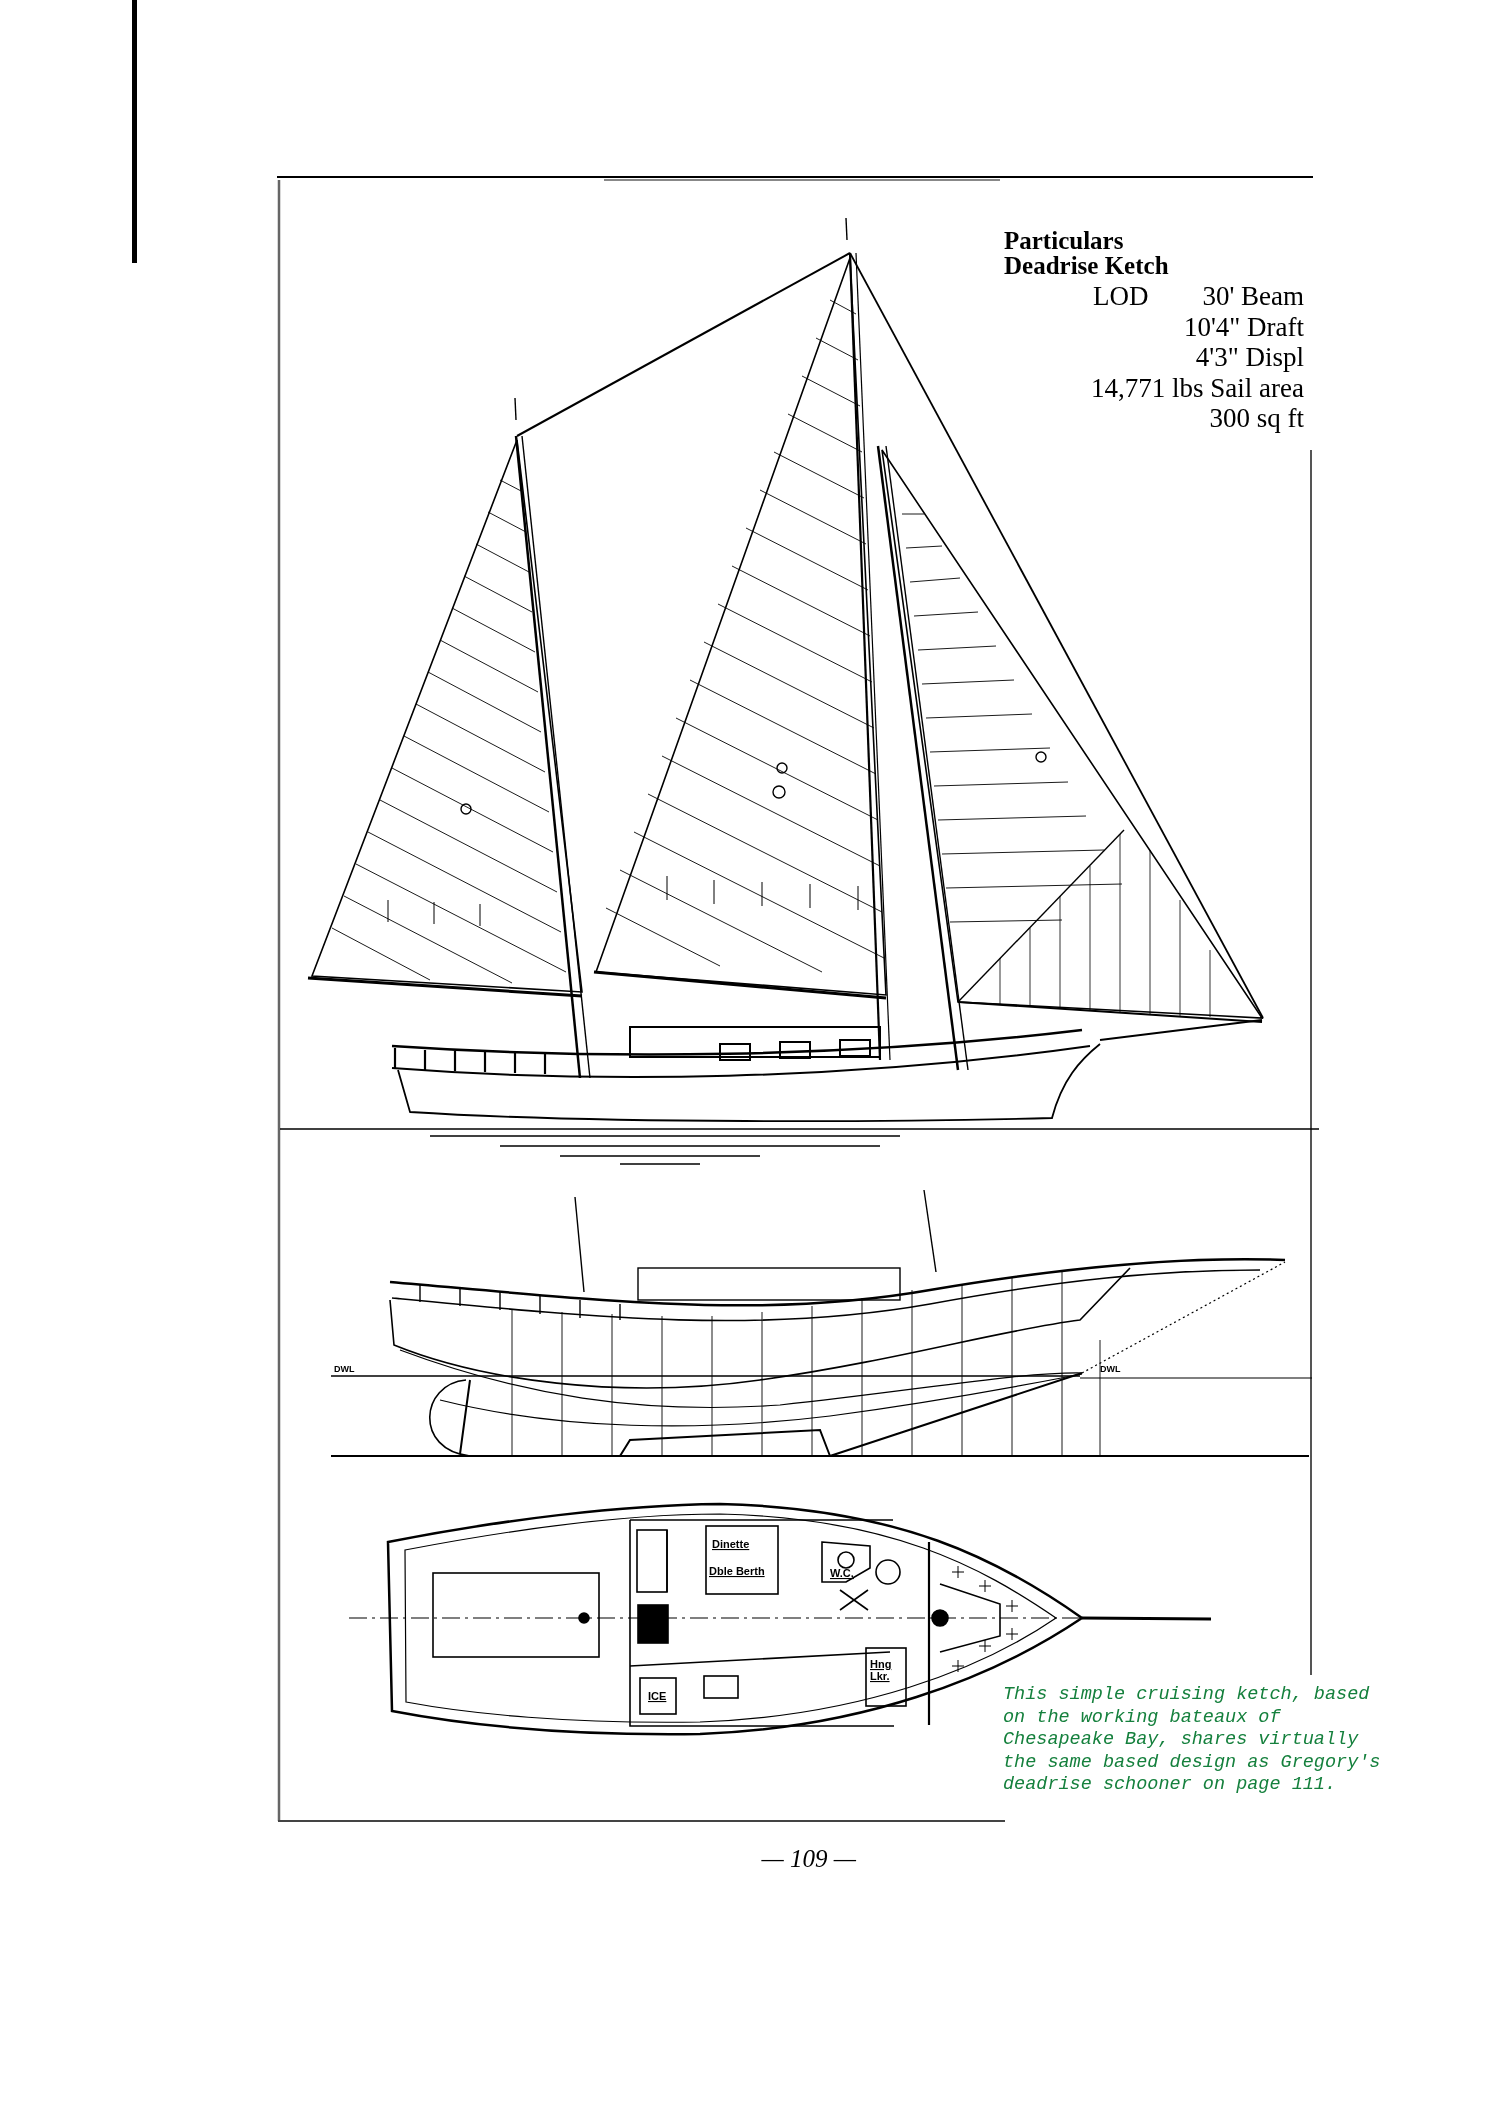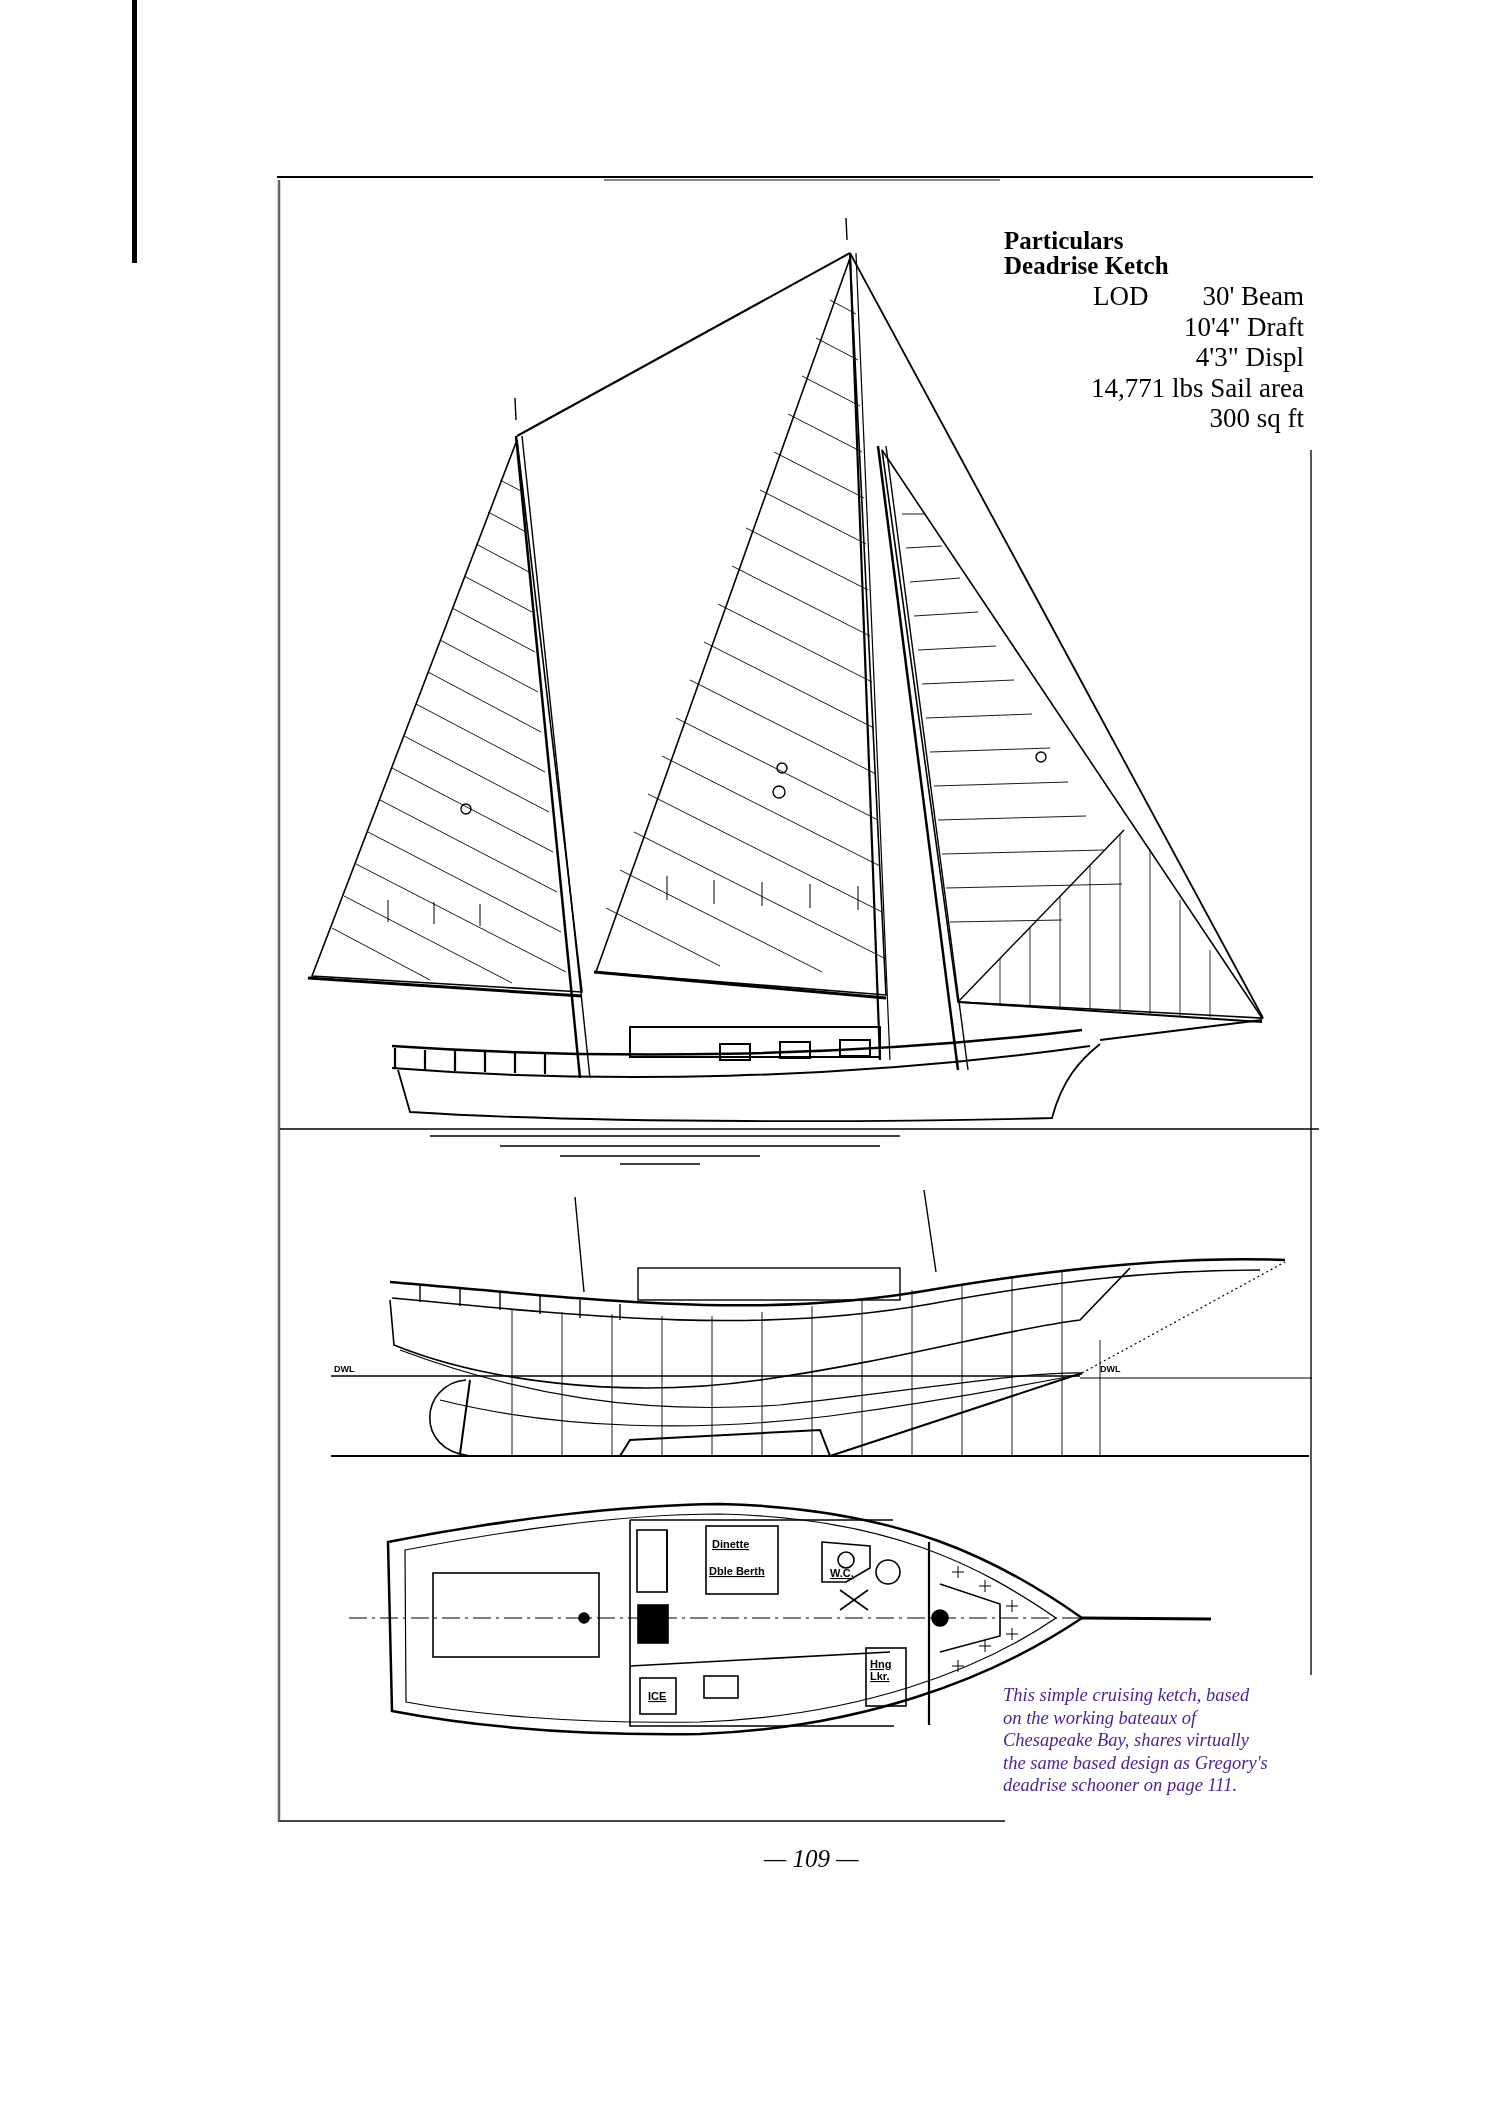--- a/index.html
+++ b/index.html
@@ -11,7 +11,7 @@
   .particulars .title { font-weight: bold; font-size: 25px; line-height: 25px; text-align: left; width: 216px; }
   .particulars .line { font-size: 27px; line-height: 30.5px; white-space: pre; }
   .particulars .lines { margin-top: 3px; text-align: right; }
-  .caption { position: absolute; left: 1003px; top: 1684px; width: 320px; font-family: Liberation Serif, serif; font-style: italic; font-size: 18.5px; line-height: 22.5px; color: #4c1d95; }
+  .caption { position: absolute; left: 1003px; top: 1684px; width: 320px; font-family: Liberation Mono, monospace; font-style: italic; font-size: 18.5px; line-height: 22.5px; color: #15803d; }
   .caption div { white-space: nowrap; }
   .page-number { position: absolute; left: 764px; top: 1845px; width: 120px; text-align: left; font-family: "Liberation Serif", "DejaVu Serif", serif; font-style: italic; font-size: 25px; color: #000; white-space: nowrap; }
   .dwl { font-family: "Liberation Sans", "DejaVu Sans", sans-serif; font-size: 9px; font-weight: bold; }

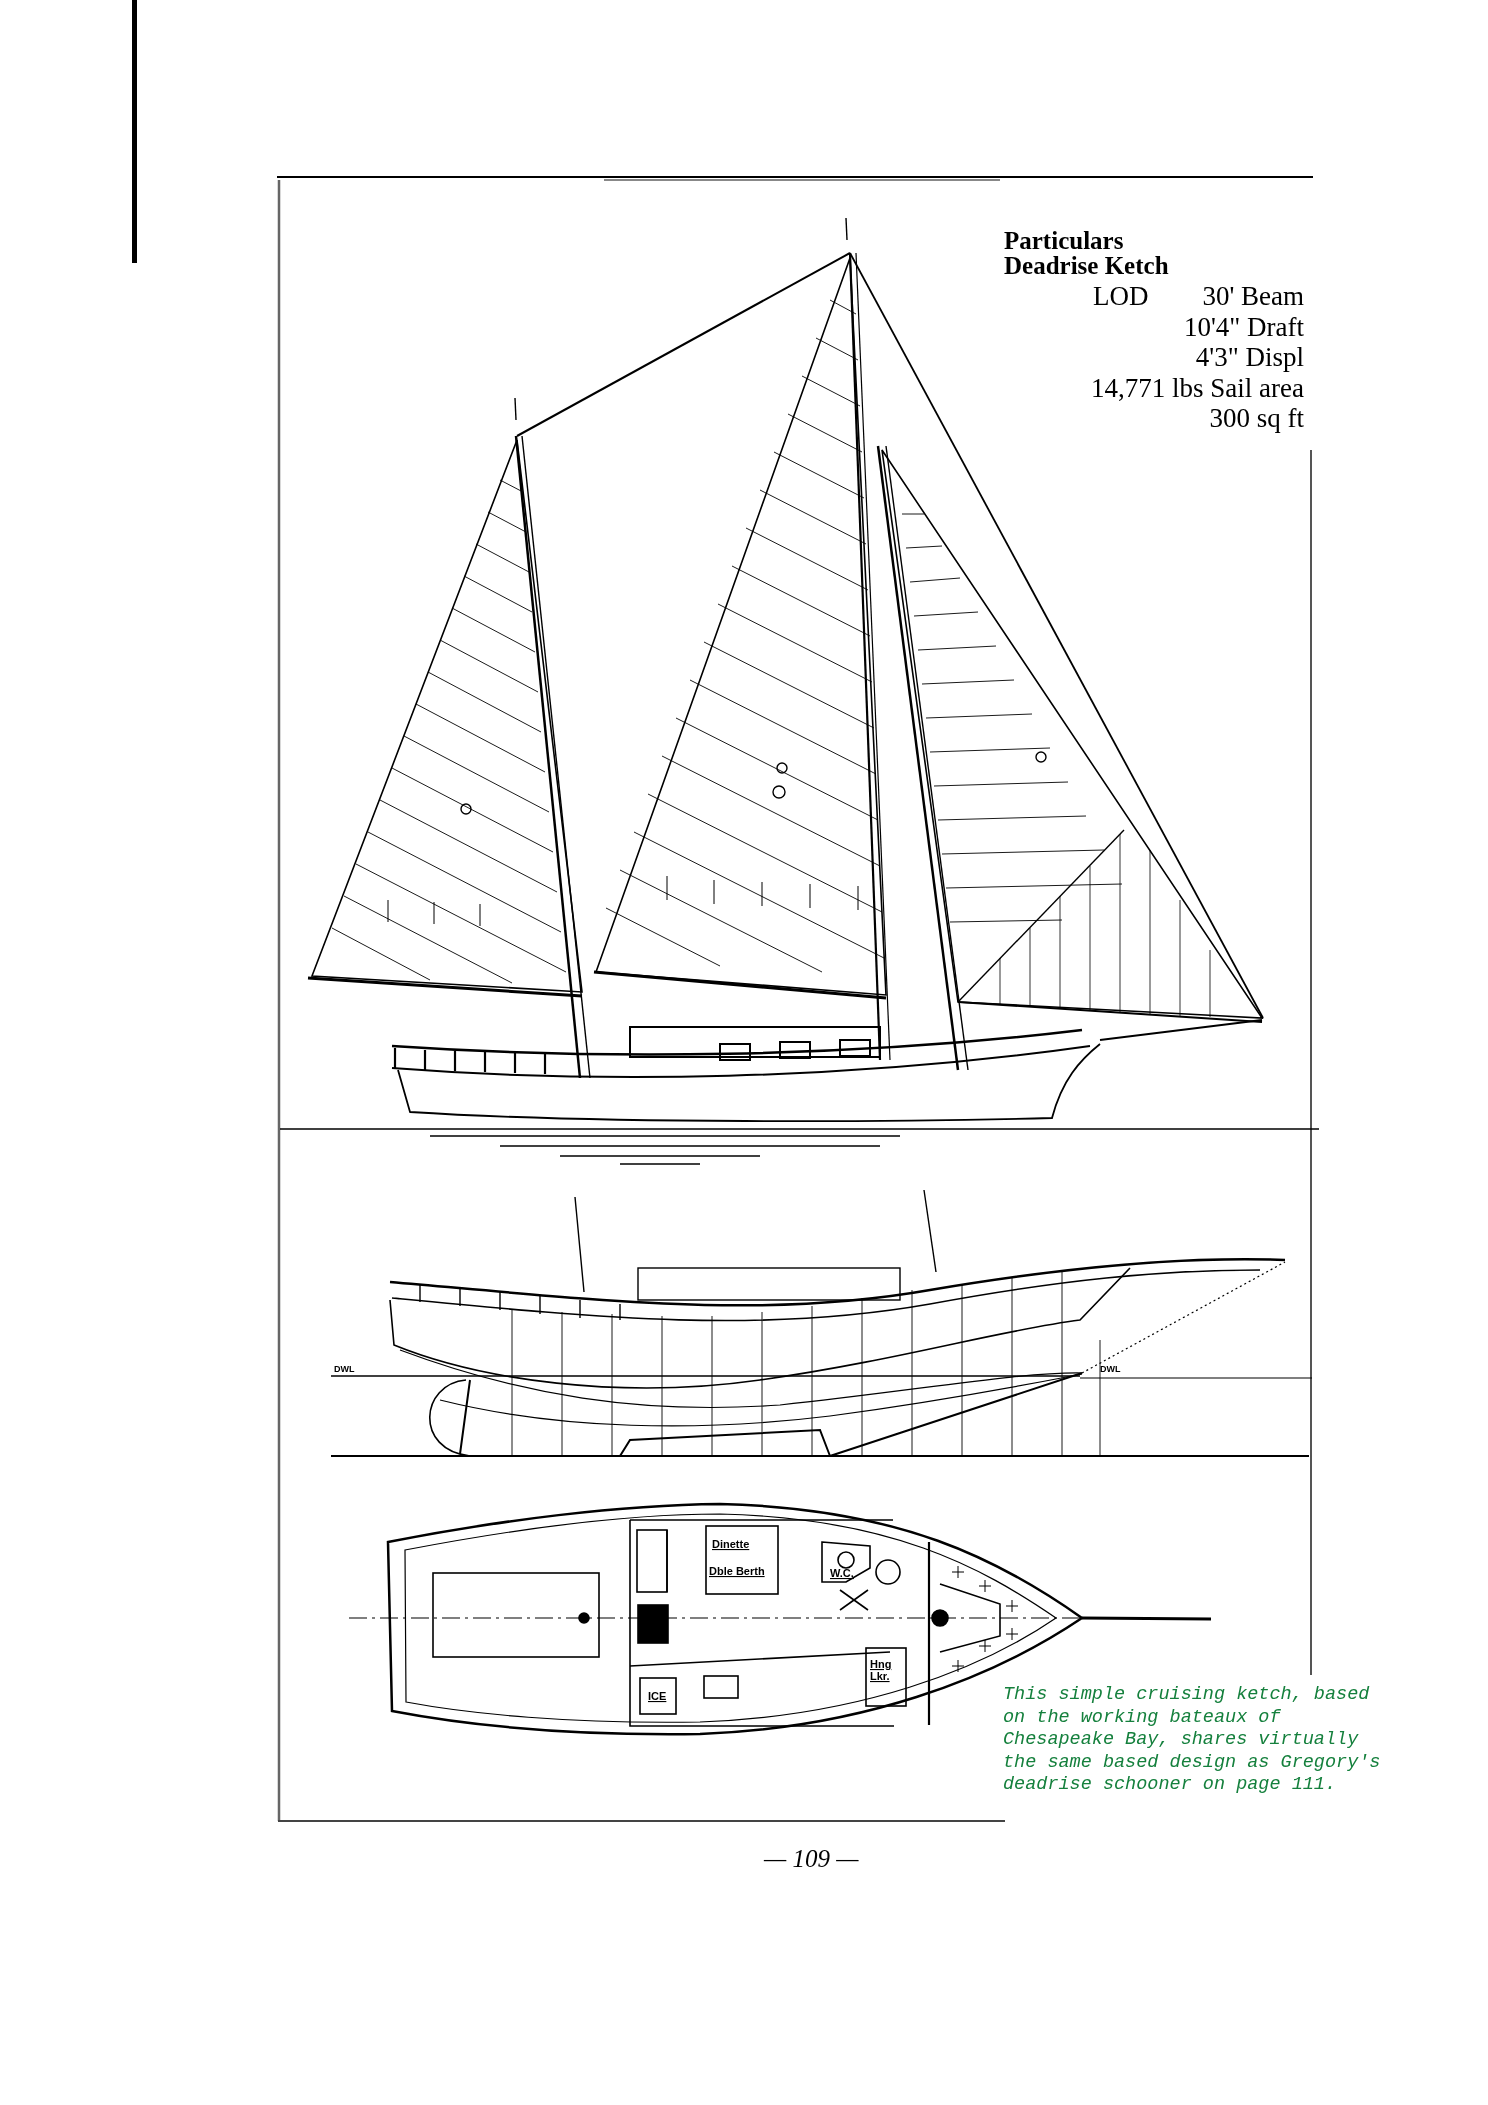--- a/index.html
+++ b/index.html
@@ -13,7 +13,7 @@
   .particulars .lines { margin-top: 3px; text-align: right; }
   .caption { position: absolute; left: 1003px; top: 1684px; width: 320px; font-family: Liberation Mono, monospace; font-style: italic; font-size: 18.5px; line-height: 22.5px; color: #15803d; }
   .caption div { white-space: nowrap; }
-  .page-number { position: absolute; left: 764px; top: 1845px; width: 120px; text-align: left; font-family: "Liberation Serif", "DejaVu Serif", serif; font-style: italic; font-size: 25px; color: #000; white-space: nowrap; }
+  .page-number { position: absolute; left: 736px; top: 1845px; width: 120px; text-align: right; font-family: "Liberation Serif", "DejaVu Serif", serif; font-style: italic; font-size: 25px; color: #000; white-space: nowrap; }
   .dwl { font-family: "Liberation Sans", "DejaVu Sans", sans-serif; font-size: 9px; font-weight: bold; }
   .plan-label { font-family: "Liberation Sans", "DejaVu Sans", sans-serif; font-size: 11px; font-weight: bold; text-decoration: underline; }
 </style>

